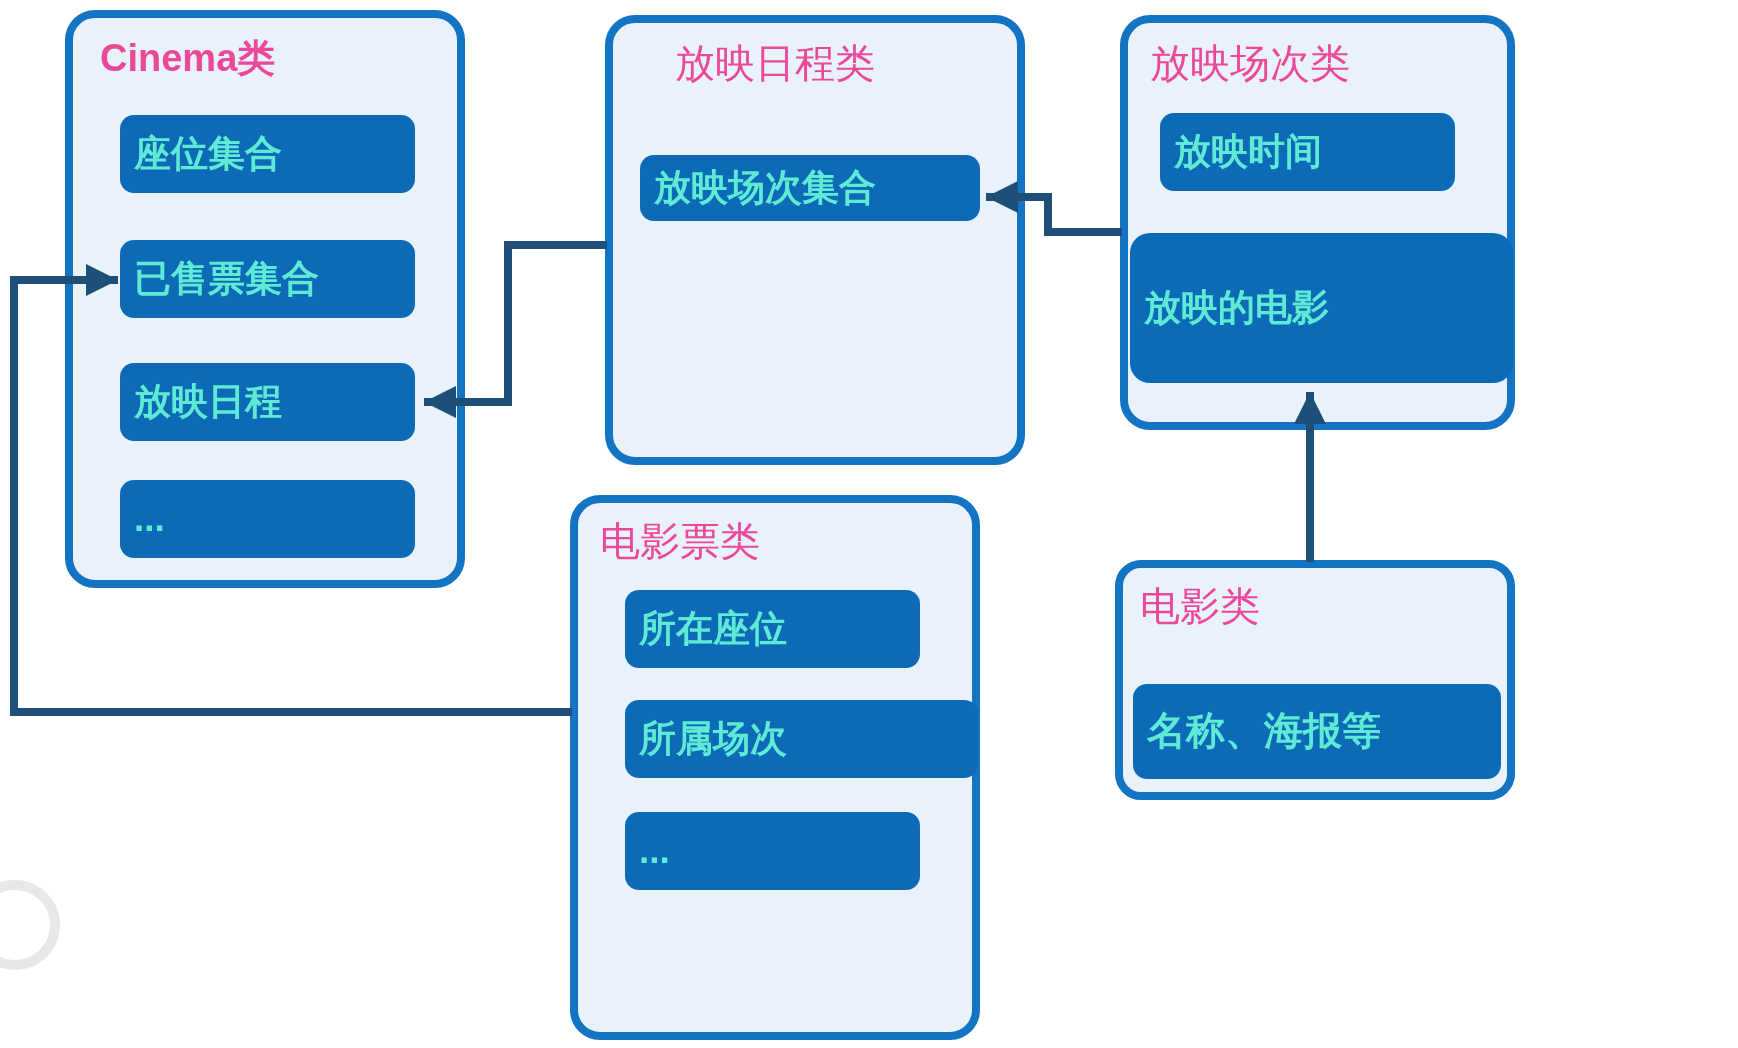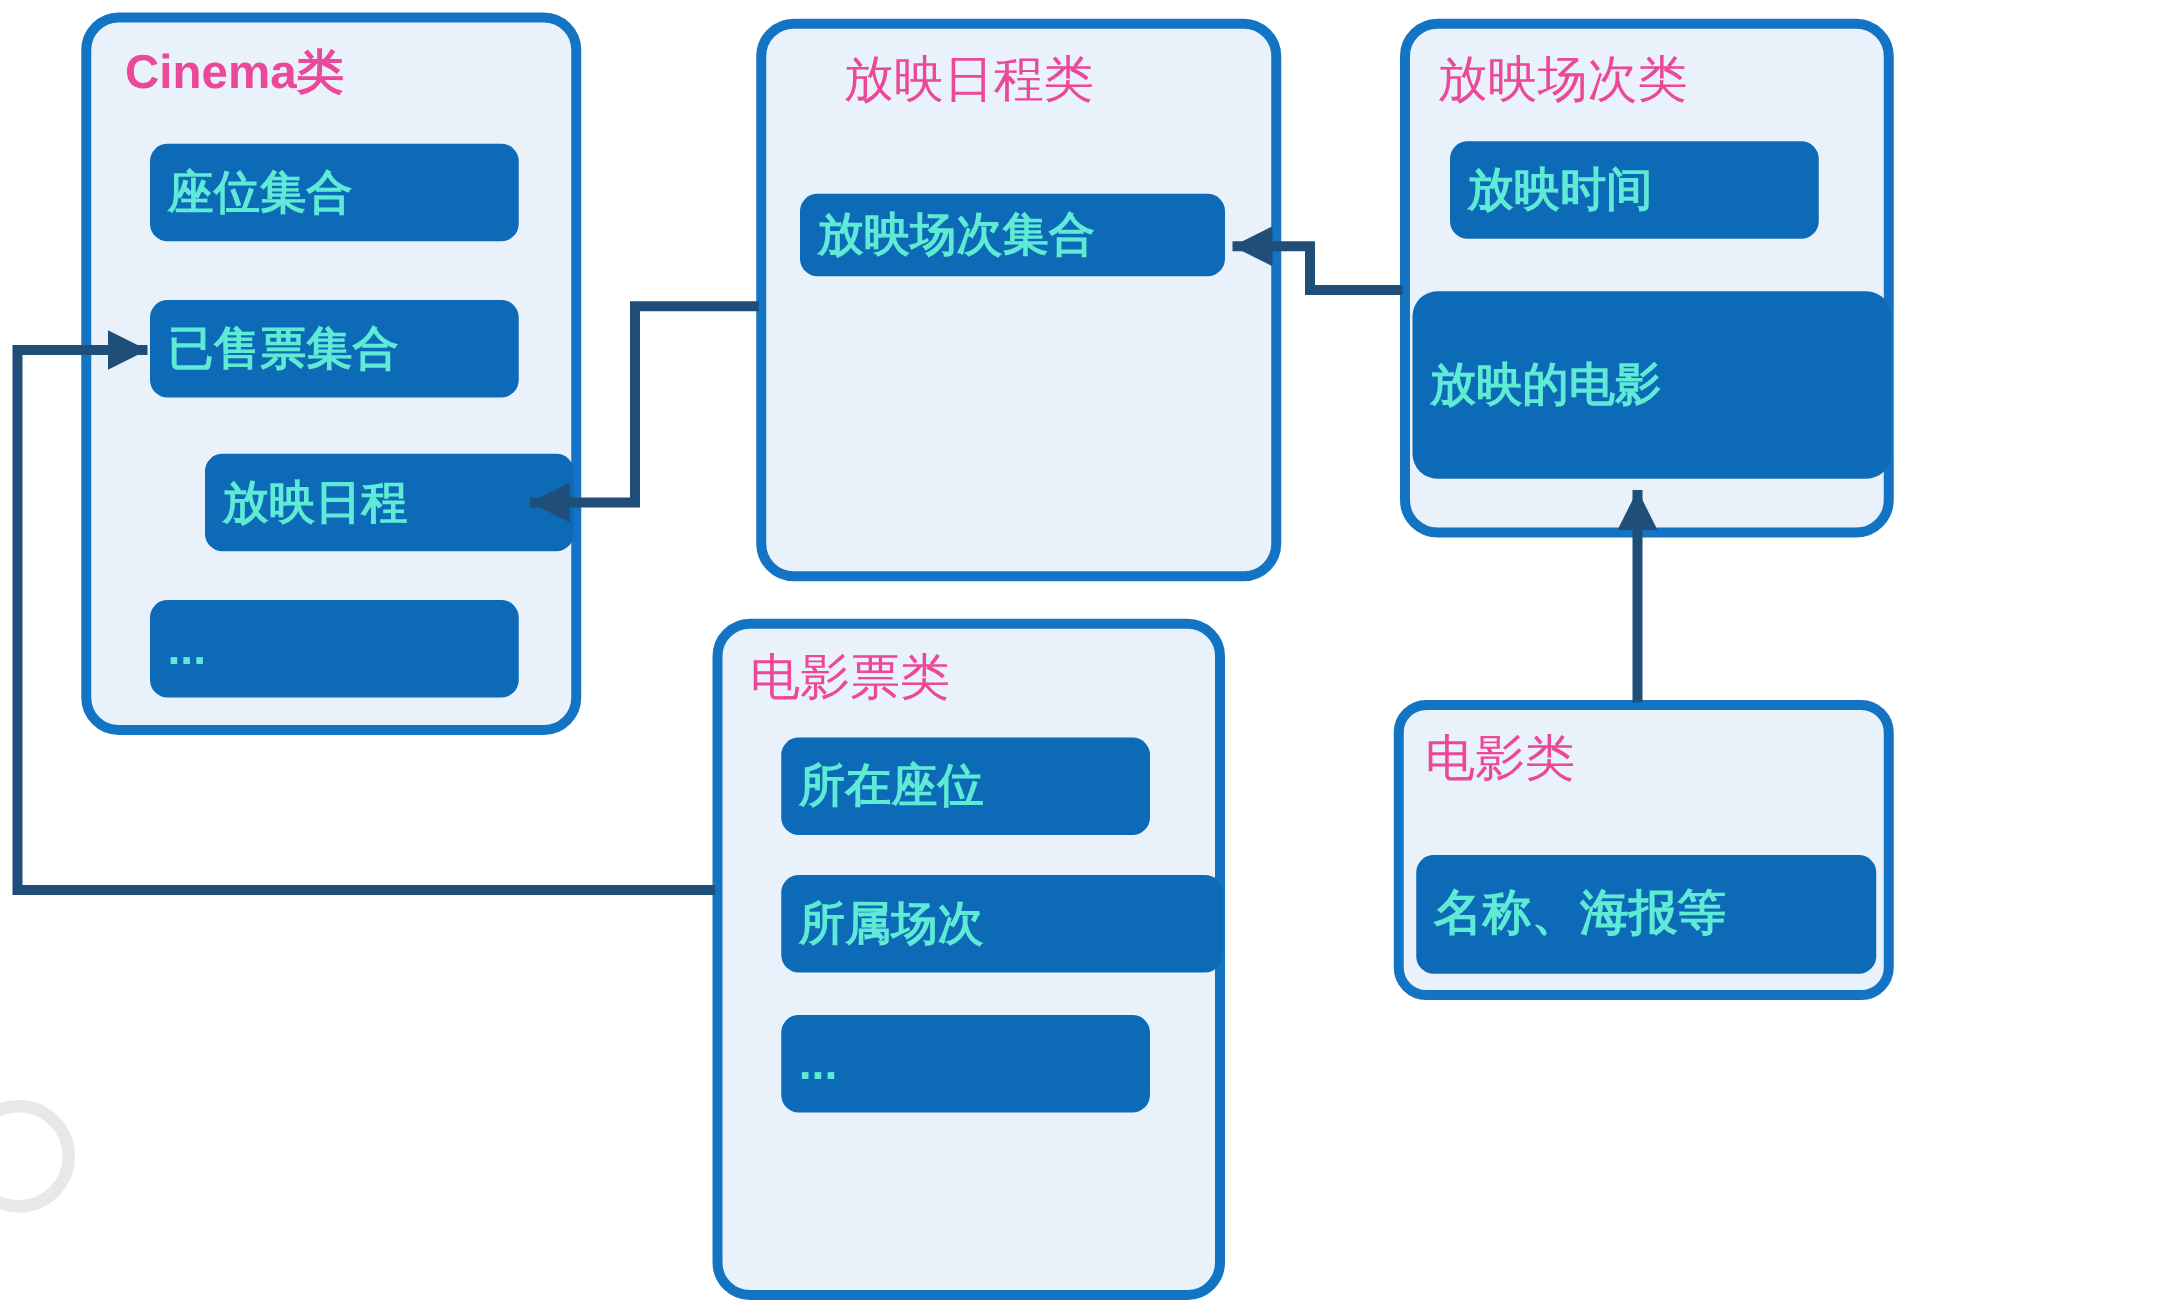--- a/index.html
+++ b/index.html
@@ -71,7 +71,7 @@
   
   #cin-0 { left: 120px; top: 115px; width: 295px; height: 78px; }
   #cin-1 { left: 120px; top: 240px; width: 295px; height: 78px; }
-  #cin-2 { left: 120px; top: 363px; width: 295px; height: 78px; margin-left: 44px; }
+  #cin-2 { left: 120px; top: 363px; width: 295px; height: 78px; }
   #cin-3 { left: 120px; top: 480px; width: 295px; height: 78px; }
   
   #sch-0 { left: 640px; top: 155px; width: 340px; height: 66px; }

